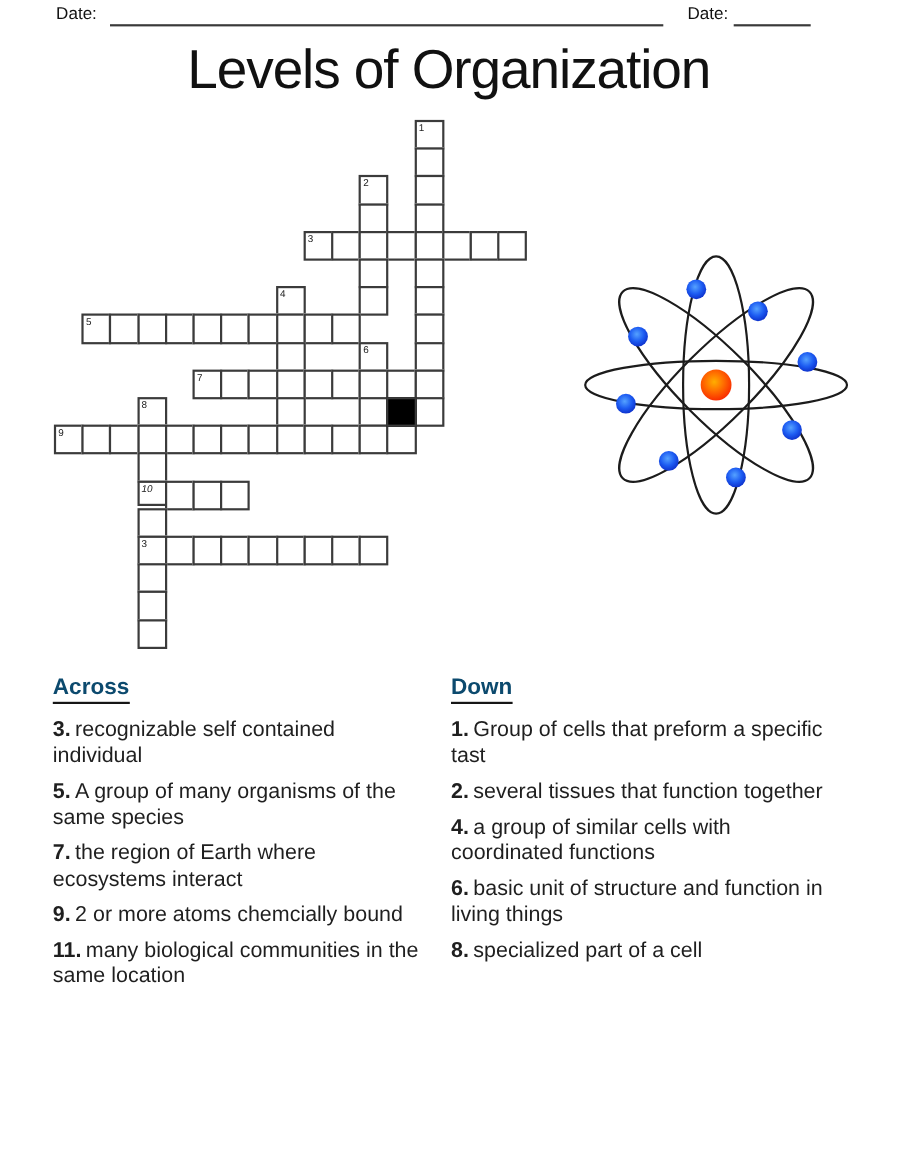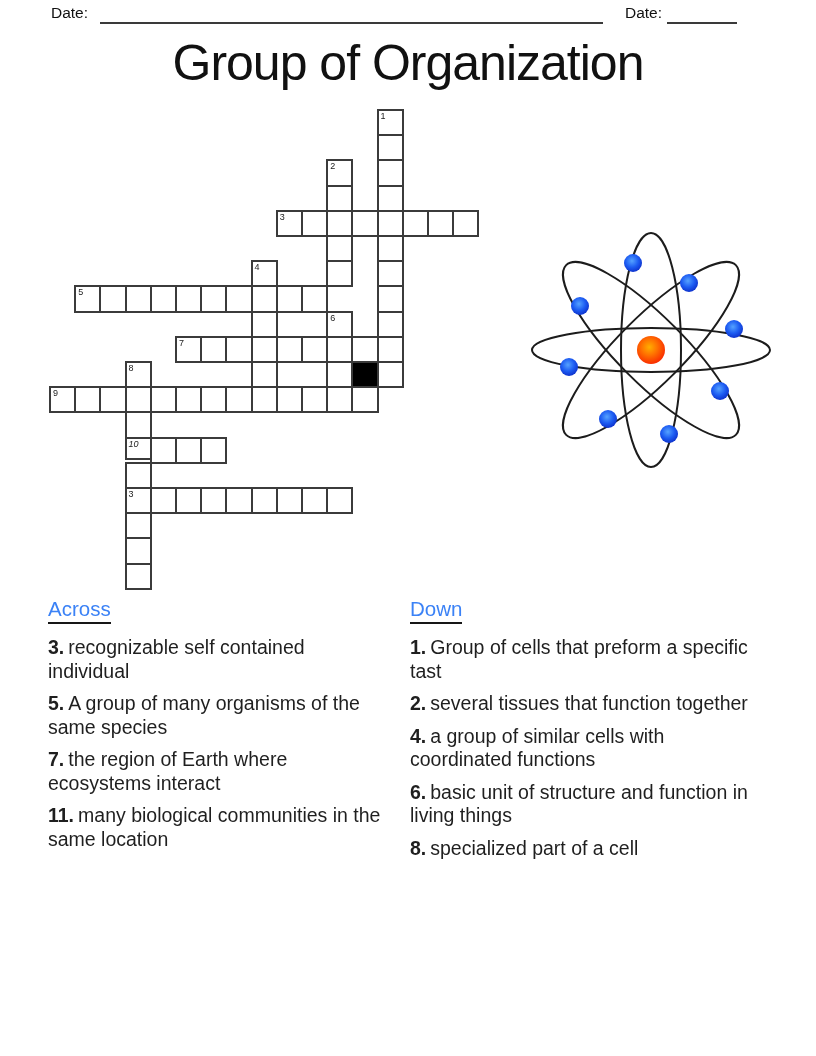--- a/index.html
+++ b/index.html
@@ -66,7 +66,7 @@
   <span class="hdr-label" id="date-label">Date:</span>
   <span class="fill-line" id="date-line"></span>
 
-  <h1 class="title">Group of Organization</h1>
+  <h1 class="title">Levels of Organization</h1>
 
   <div id="grid" style="width: 428.4px; height: 478.8px;">
       <div class="cell" style="left: 326.6px; top: -1px; width: 27.2px; height: 27.2px;">

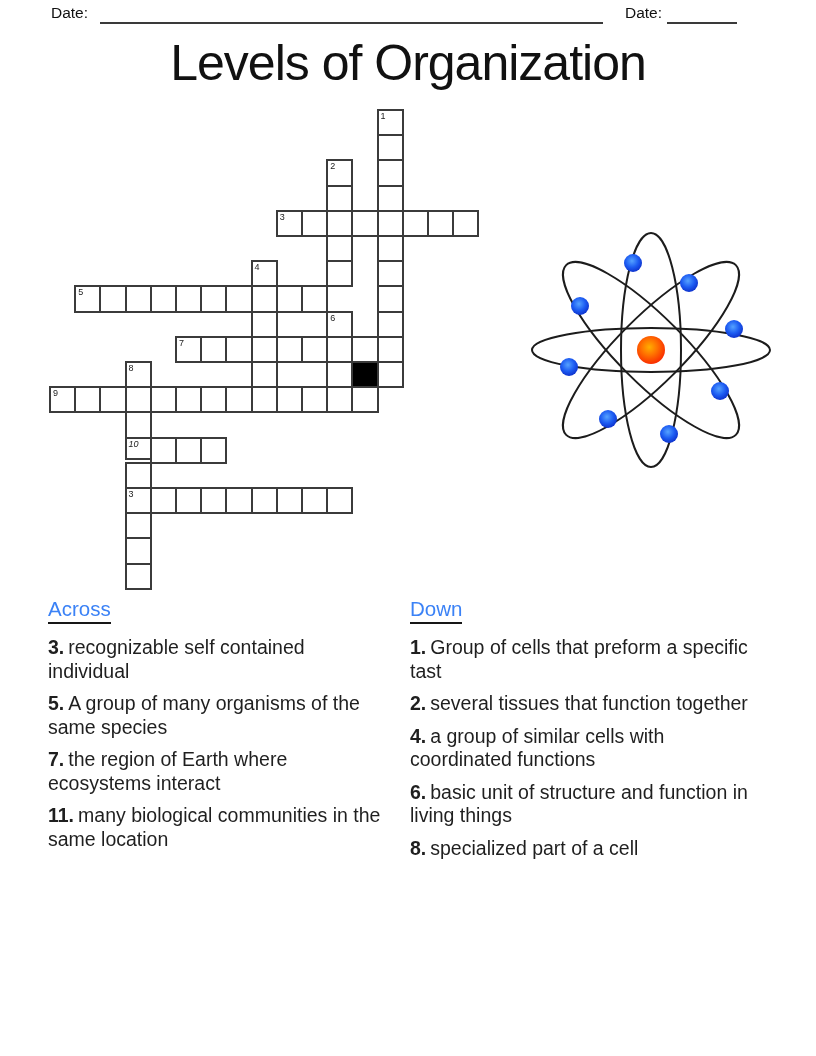--- a/index.html
+++ b/index.html
@@ -48,8 +48,8 @@
   .clues.across { left:48px;  width:342px; }
   .clues.down   { left:410px; width:352px; }
   .clues h2 {
-    font-size:20.5px; font-weight:400; color:#3b82f6;
-    margin:0 0 12px 0; display:inline-block;
+    font-size:20.5px; font-weight:700; color:#0c4a6e;
+    margin:16px 0 12px 0; display:inline-block;
     border-bottom:2px solid #161616; padding-bottom:1px;
   }
   .clues .list { margin-top:0; }

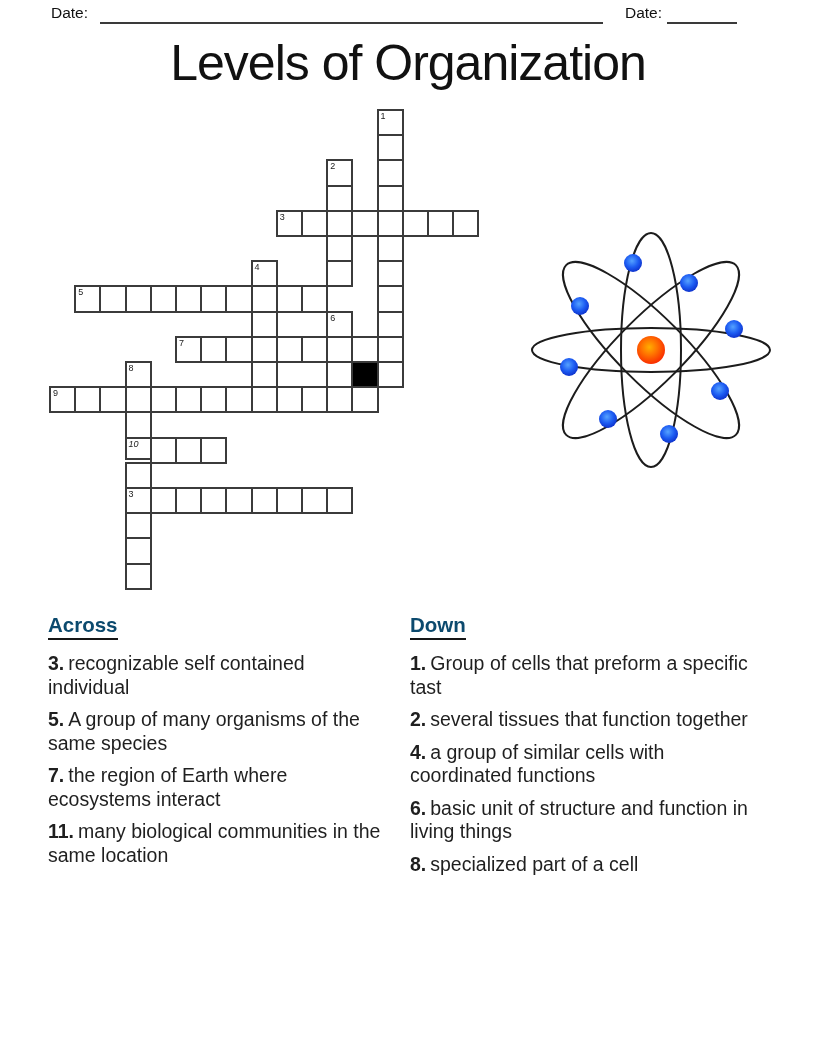--- a/index.html
+++ b/index.html
@@ -209,6 +209,7 @@
       <div class="clue"><b>3.</b><span>recognizable self contained individual</span></div>
       <div class="clue"><b>5.</b><span>A group of many organisms of the same species</span></div>
       <div class="clue"><b>7.</b><span>the region of Earth where ecosystems interact</span></div>
+      <div class="clue"><b>9.</b><span>2 or more atoms chemcially bound</span></div>
       <div class="clue"><b>11.</b><span>many biological communities in the same location</span></div>
     </div>
   </div>

